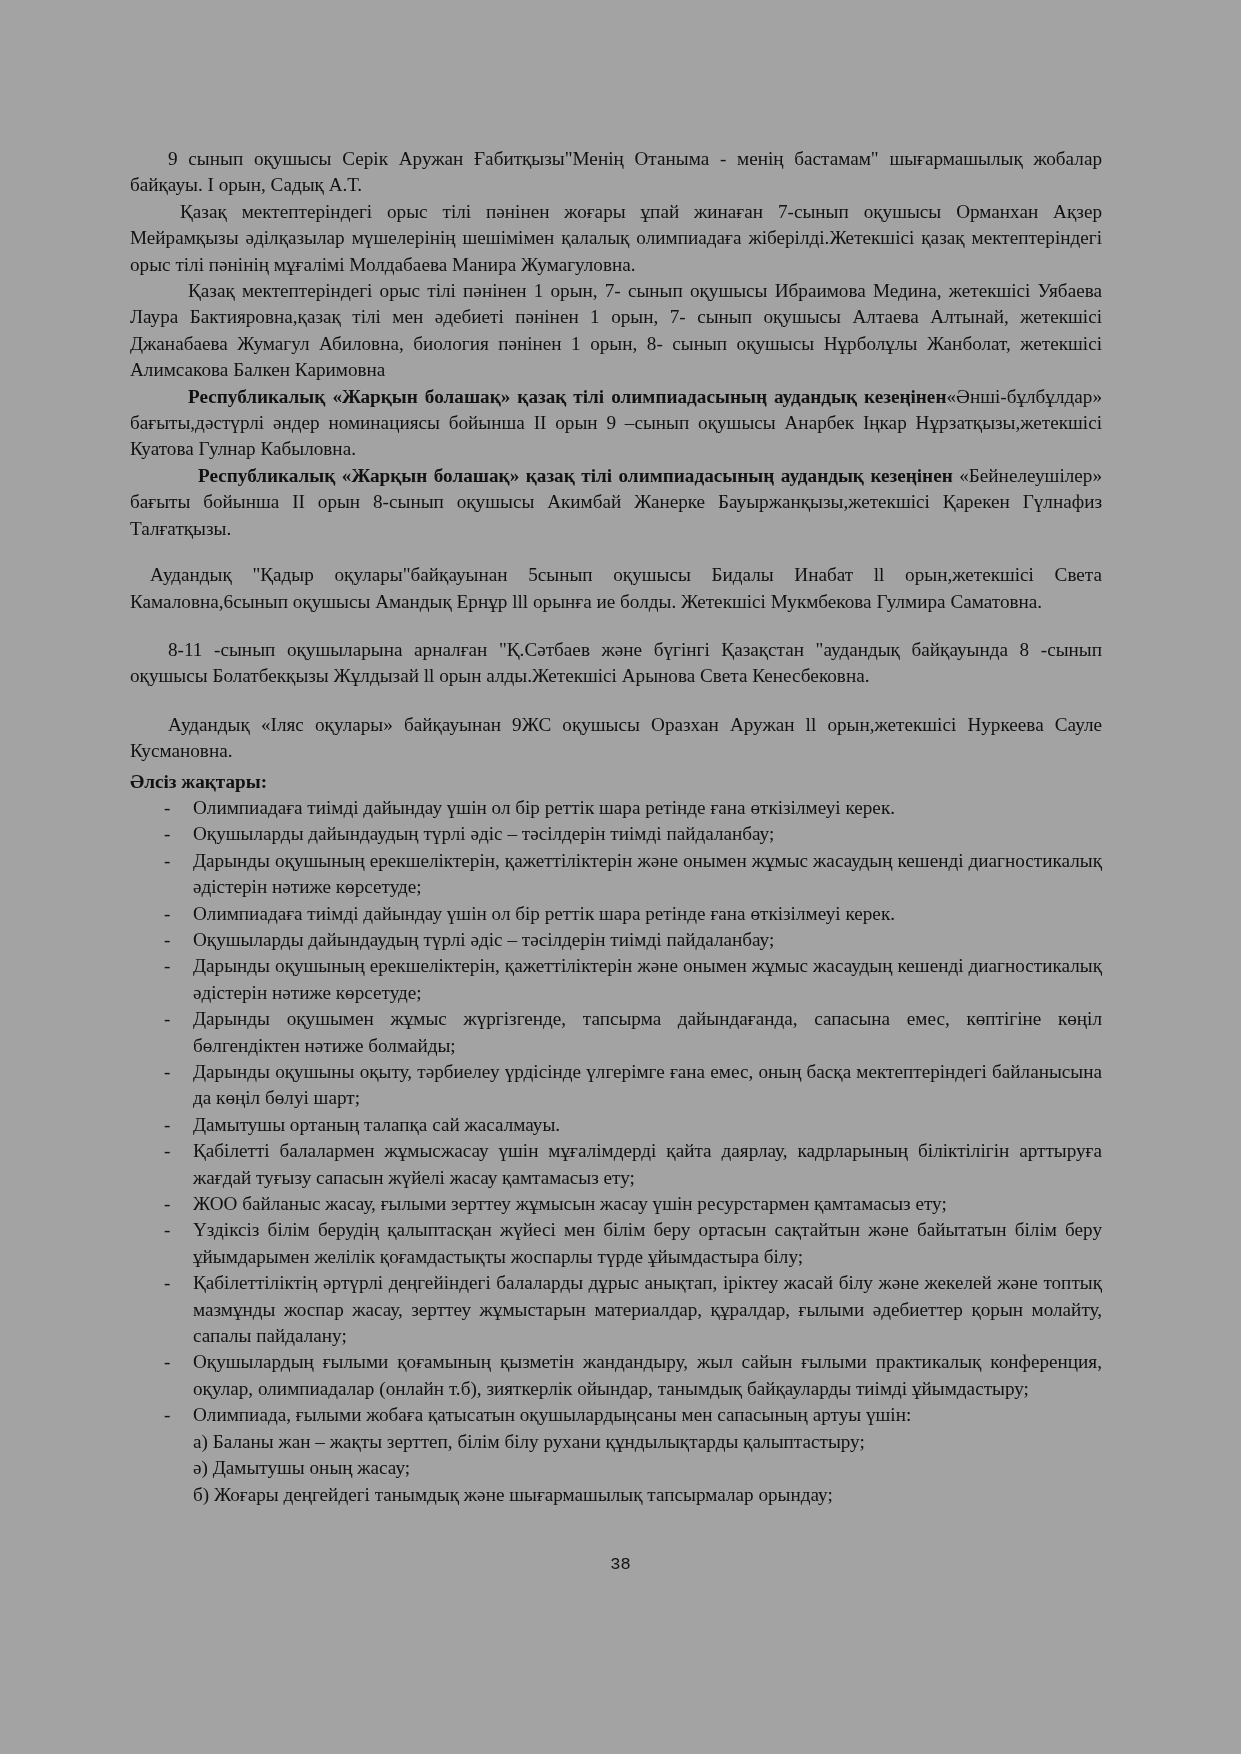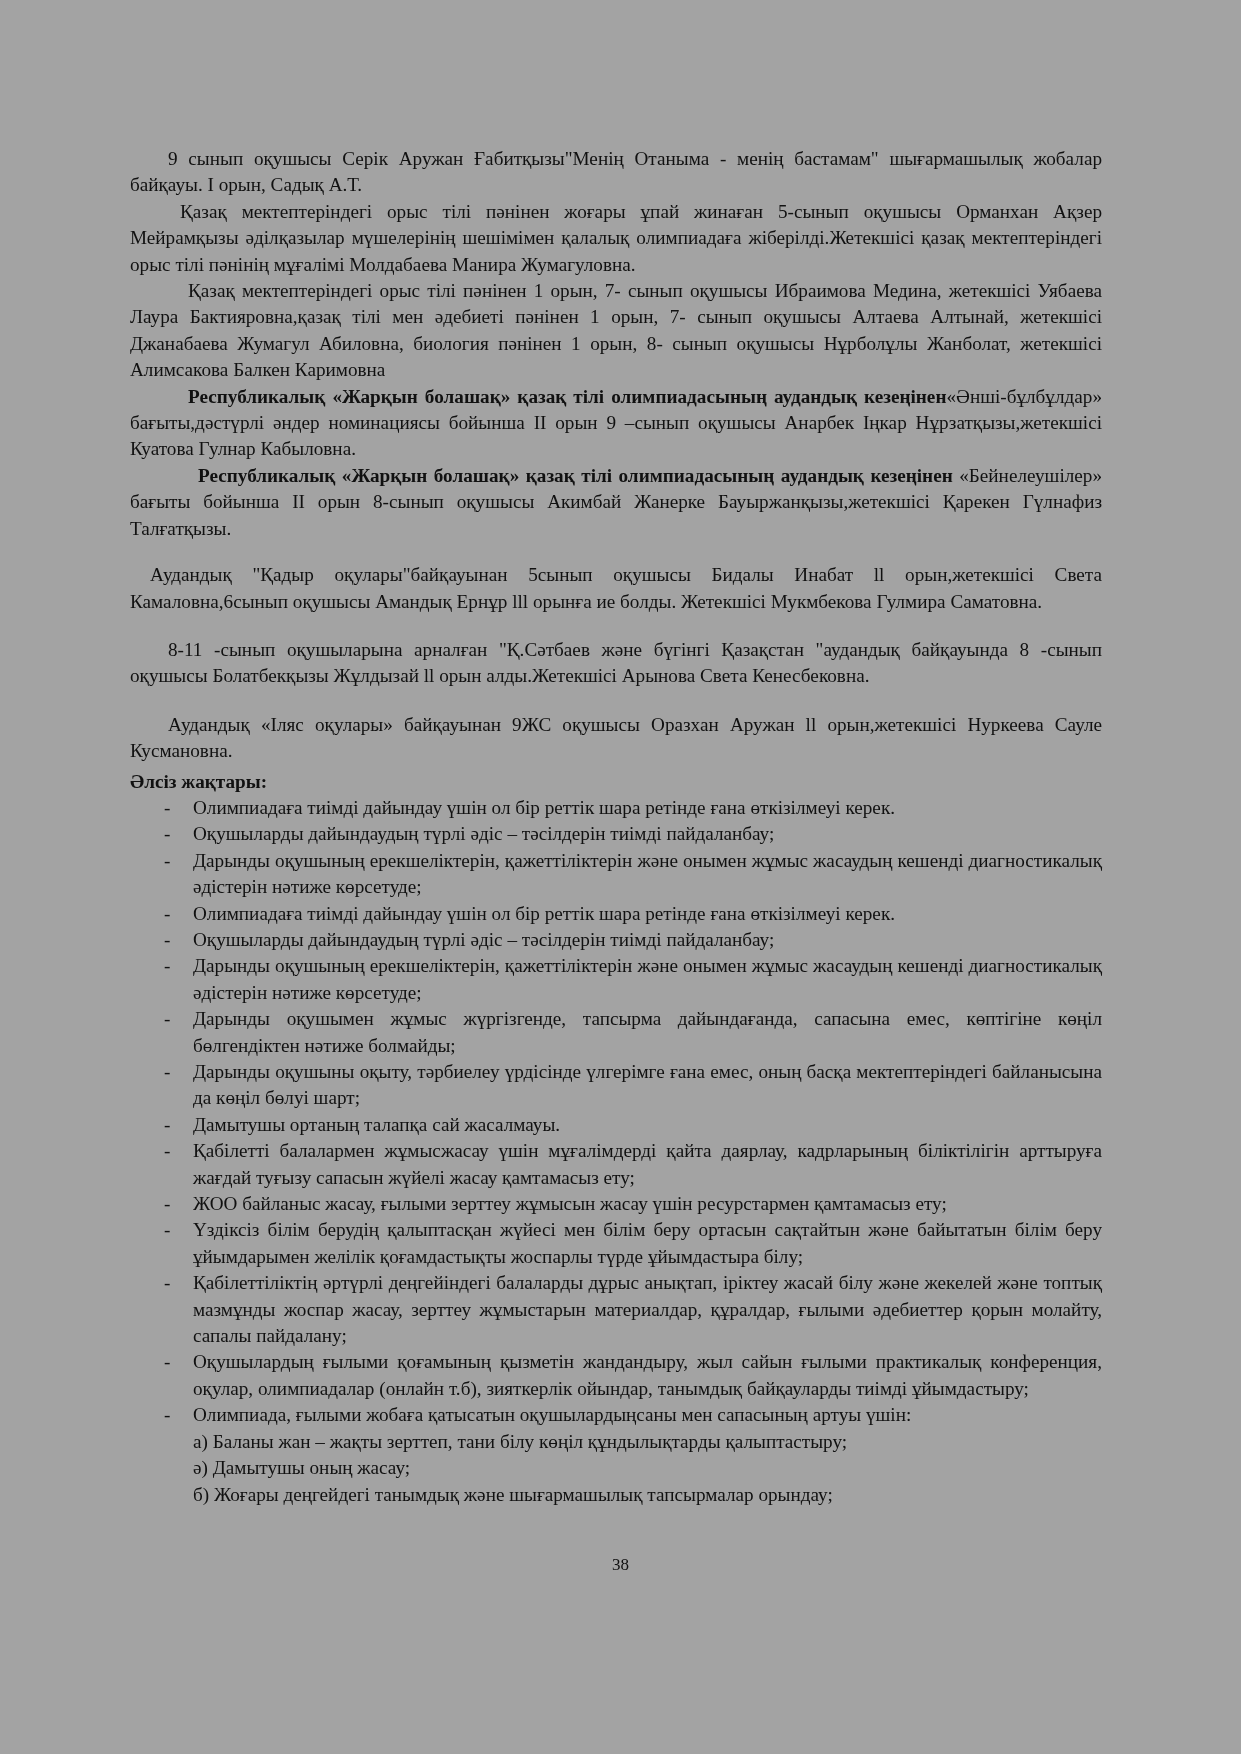--- a/index.html
+++ b/index.html
@@ -38,7 +38,7 @@
   <div class="content">
 
     <p class="ind1">9 сынып оқушысы Серік Аружан Ғабитқызы"Менің Отаныма - менің бастамам" шығармашылық жобалар байқауы.   I орын, Садық А.Т.</p>
-    <p class="ind2">Қазақ мектептеріндегі орыс тілі пәнінен жоғары  ұпай жинаған  5-сынып оқушысы Орманхан Ақзер Мейрамқызы әділқазылар  мүшелерінің  шешімімен қалалық  олимпиадаға жіберілді.Жетекшісі қазақ мектептеріндегі орыс тілі пәнінің мұғалімі Молдабаева Манира Жумагуловна.</p>
+    <p class="ind2">Қазақ мектептеріндегі орыс тілі пәнінен жоғары  ұпай жинаған  7-сынып оқушысы Орманхан Ақзер Мейрамқызы әділқазылар  мүшелерінің  шешімімен қалалық  олимпиадаға жіберілді.Жетекшісі қазақ мектептеріндегі орыс тілі пәнінің мұғалімі Молдабаева Манира Жумагуловна.</p>
     <p class="ind3">Қазақ мектептеріндегі орыс тілі пәнінен 1 орын, 7- сынып оқушысы Ибраимова Медина, жетекшісі Уябаева Лаура Бактияровна,қазақ тілі мен әдебиеті  пәнінен 1 орын, 7- сынып  оқушысы Алтаева Алтынай,  жетекшісі Джанабаева Жумагул Абиловна,  биология пәнінен 1 орын,  8- сынып оқушысы Нұрболұлы Жанболат, жетекшісі Алимсакова Балкен Каримовна</p>
     <p class="ind3"><span class="bold">Республикалық «Жарқын болашақ» қазақ тілі олимпиадасының аудандық кезеңінен</span><span>«Әнші-бұлбұлдар» бағыты,дәстүрлі әндер номинациясы бойынша II орын 9 –сынып оқушысы Анарбек Іңкар Нұрзатқызы,жетекшісі Куатова Гулнар Кабыловна.</span></p>
     <p class="ind4"><span class="bold">Республикалық «Жарқын болашақ» қазақ тілі олимпиадасының аудандық кезеңінен</span> <span>«Бейнелеушілер» бағыты бойынша II орын 8-сынып оқушысы Акимбай Жанерке Бауыржанқызы,жетекшісі Қарекен Гүлнафиз Талғатқызы.</span></p>

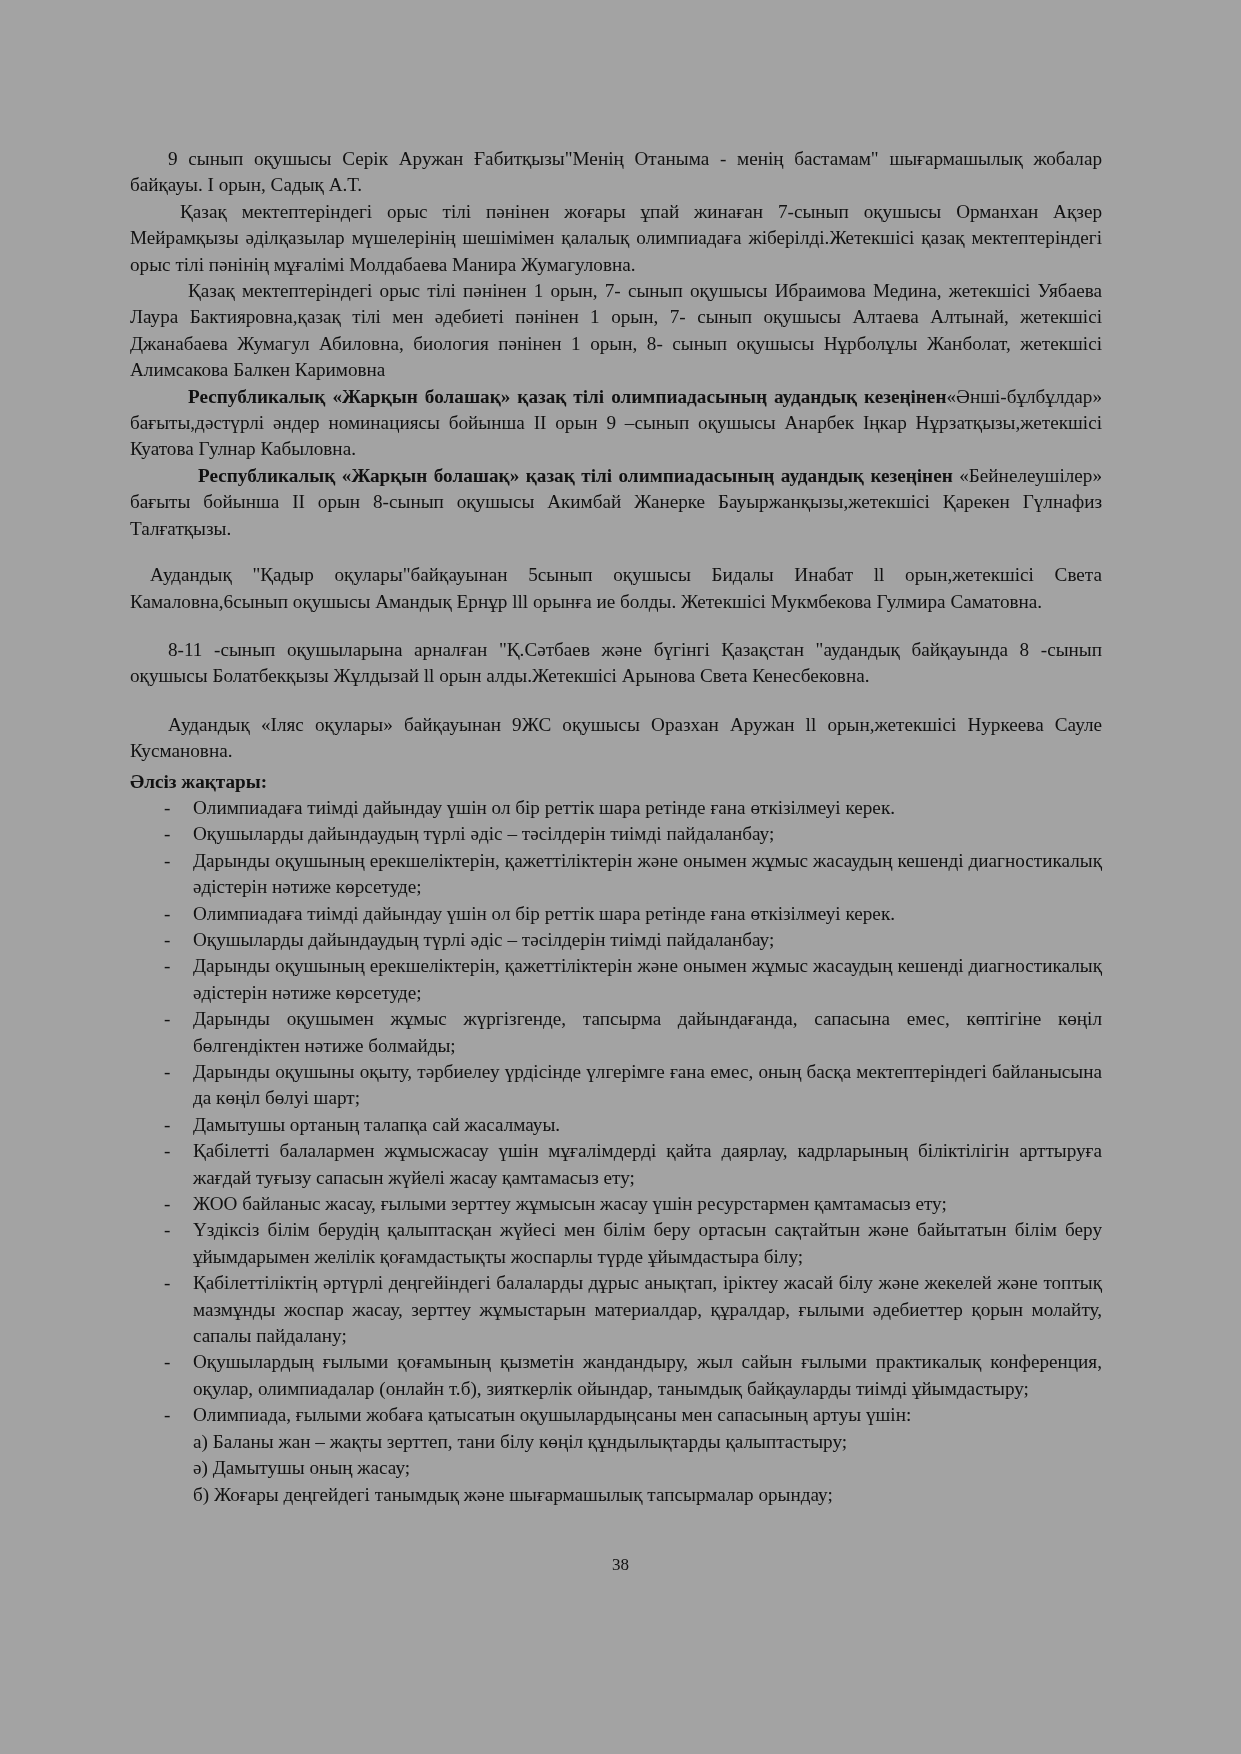--- a/index.html
+++ b/index.html
@@ -67,7 +67,7 @@
       <li><span class="dash-mark">-</span><span>Оқушылардың ғылыми қоғамының қызметін жандандыру, жыл сайын ғылыми практикалық конференция, оқулар, олимпиадалар (онлайн т.б), зияткерлік ойындар, танымдық байқауларды тиімді ұйымдастыру;</span></li>
       <li><span class="dash-mark">-</span><span>Олимпиада, ғылыми жобаға қатысатын оқушылардыңсаны мен сапасының артуы үшін:</span></li>
     </ul>
-    <div class="sub">а) Баланы жан – жақты зерттеп, тани білу көңіл құндылықтарды қалыптастыру;</div>
+    <div class="sub">а) Баланы жан – жақты зерттеп, білім білу рухани құндылықтарды қалыптастыру;</div>
     <div class="sub">ә) Дамытушы оның жасау;</div>
     <div class="sub">б) Жоғары деңгейдегі танымдық және шығармашылық тапсырмалар орындау;</div>
   </div>

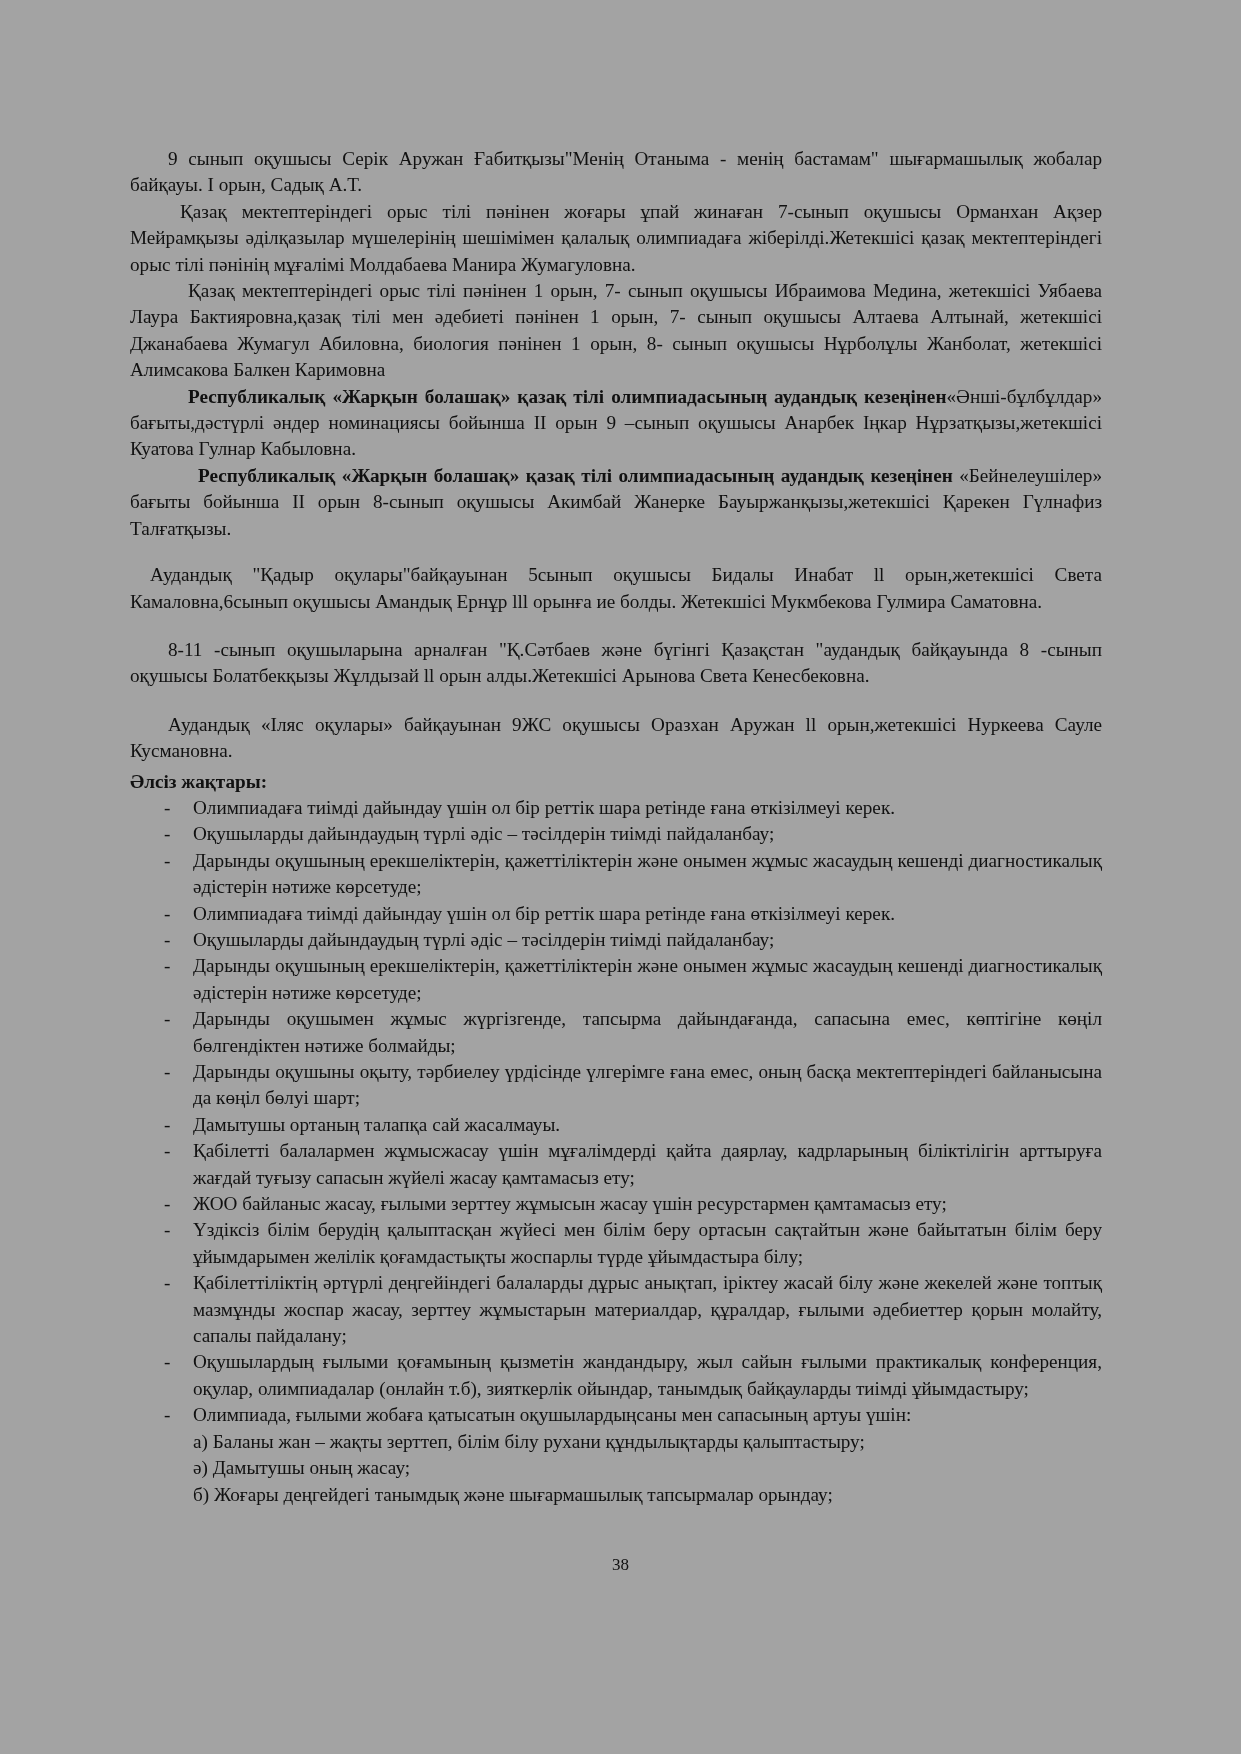--- a/index.html
+++ b/index.html
@@ -27,7 +27,7 @@
     .sub { padding-left: 63px; }
     .page-number {
       position: absolute; left: 0; width: 1241px; top: 1552px;
-      text-align: center; font-family: Liberation Serif, serif;
+      text-align: center; font-family: Liberation Mono, monospace;
       font-size: 17px;
     }
   </style>

